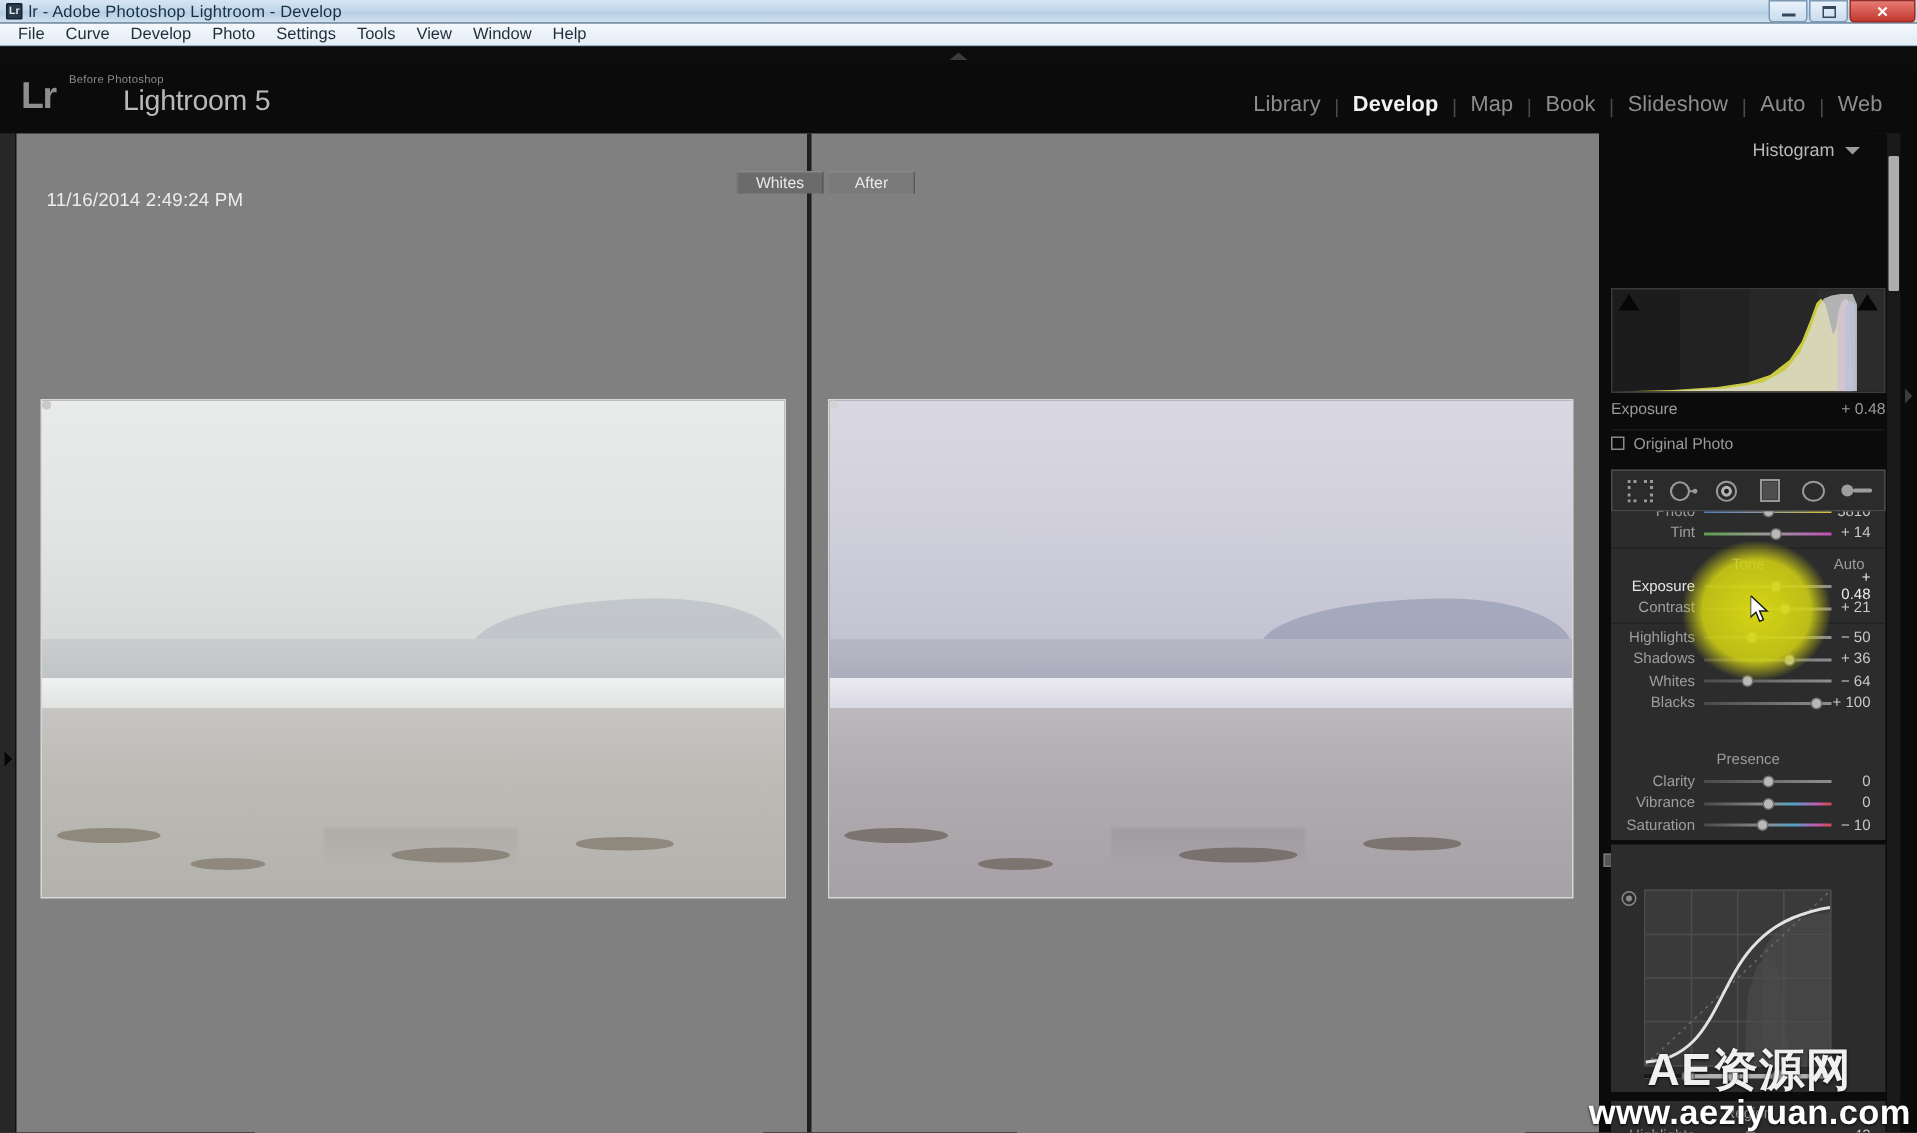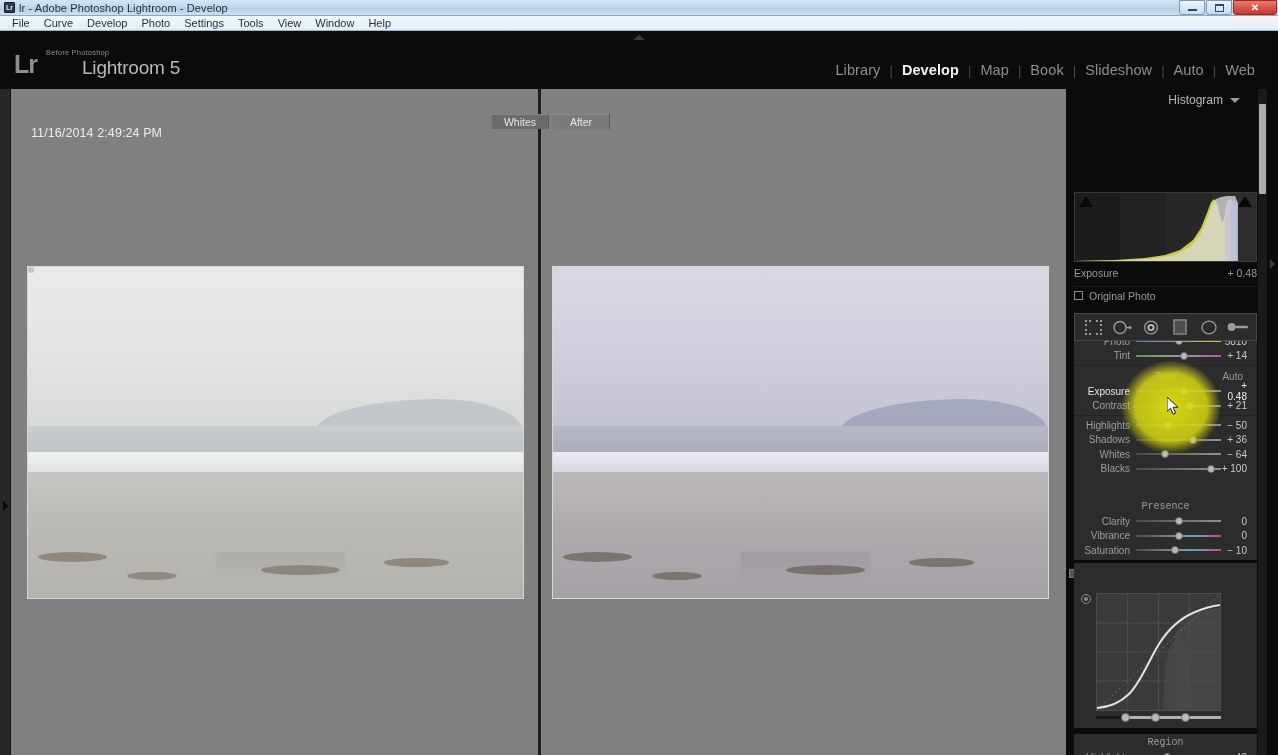--- a/index.html
+++ b/index.html
@@ -203,7 +203,7 @@
   }
   .sval{ width:36px; text-align:right; padding-right:10px; color:#c9c9c9; font-size:10px; }
   .sval.on{ color:#ededed; }
-  .sect-title{ text-align:center; font-size:10px; color:#9b9b9b; padding:3px 0 2px;font-family:Liberation Mono, monospace; }
+  .sect-title{ text-align:center; font-size:10px; color:#9b9b9b; padding:3px 0 2px; }
   .sect-row{ display:flex; align-items:center; justify-content:center; position:relative; padding:3px 0 2px; }
   .sect-row .auto{ position:absolute; right:14px; font-size:10px; color:#9b9b9b; }
   .hr{ border-top:1px solid #232323; margin:2px 0; }

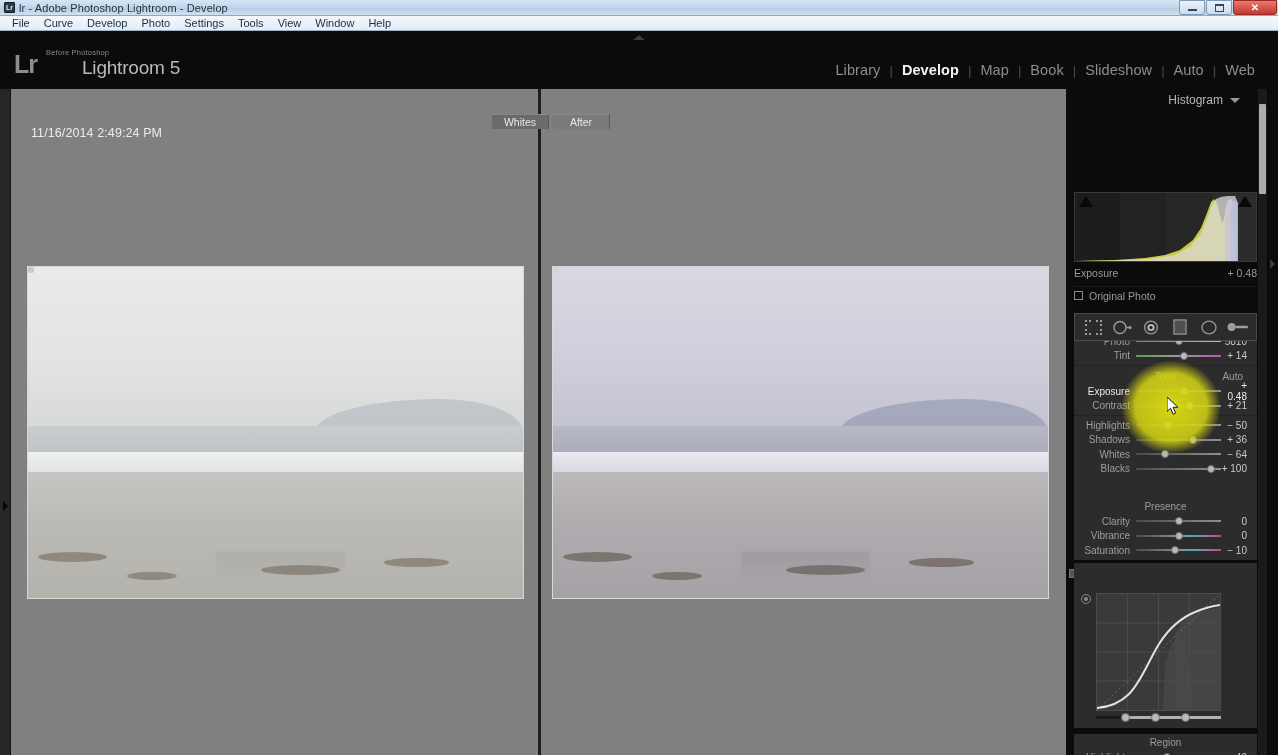--- a/index.html
+++ b/index.html
@@ -676,6 +676,10 @@
         </svg>
       </div>
 
+      <div class="watermark">
+        <div class="wm1">AE资源网</div>
+        <div class="wm2">www.aeziyuan.com</div>
+      </div>
 
     </div>
   </div>

